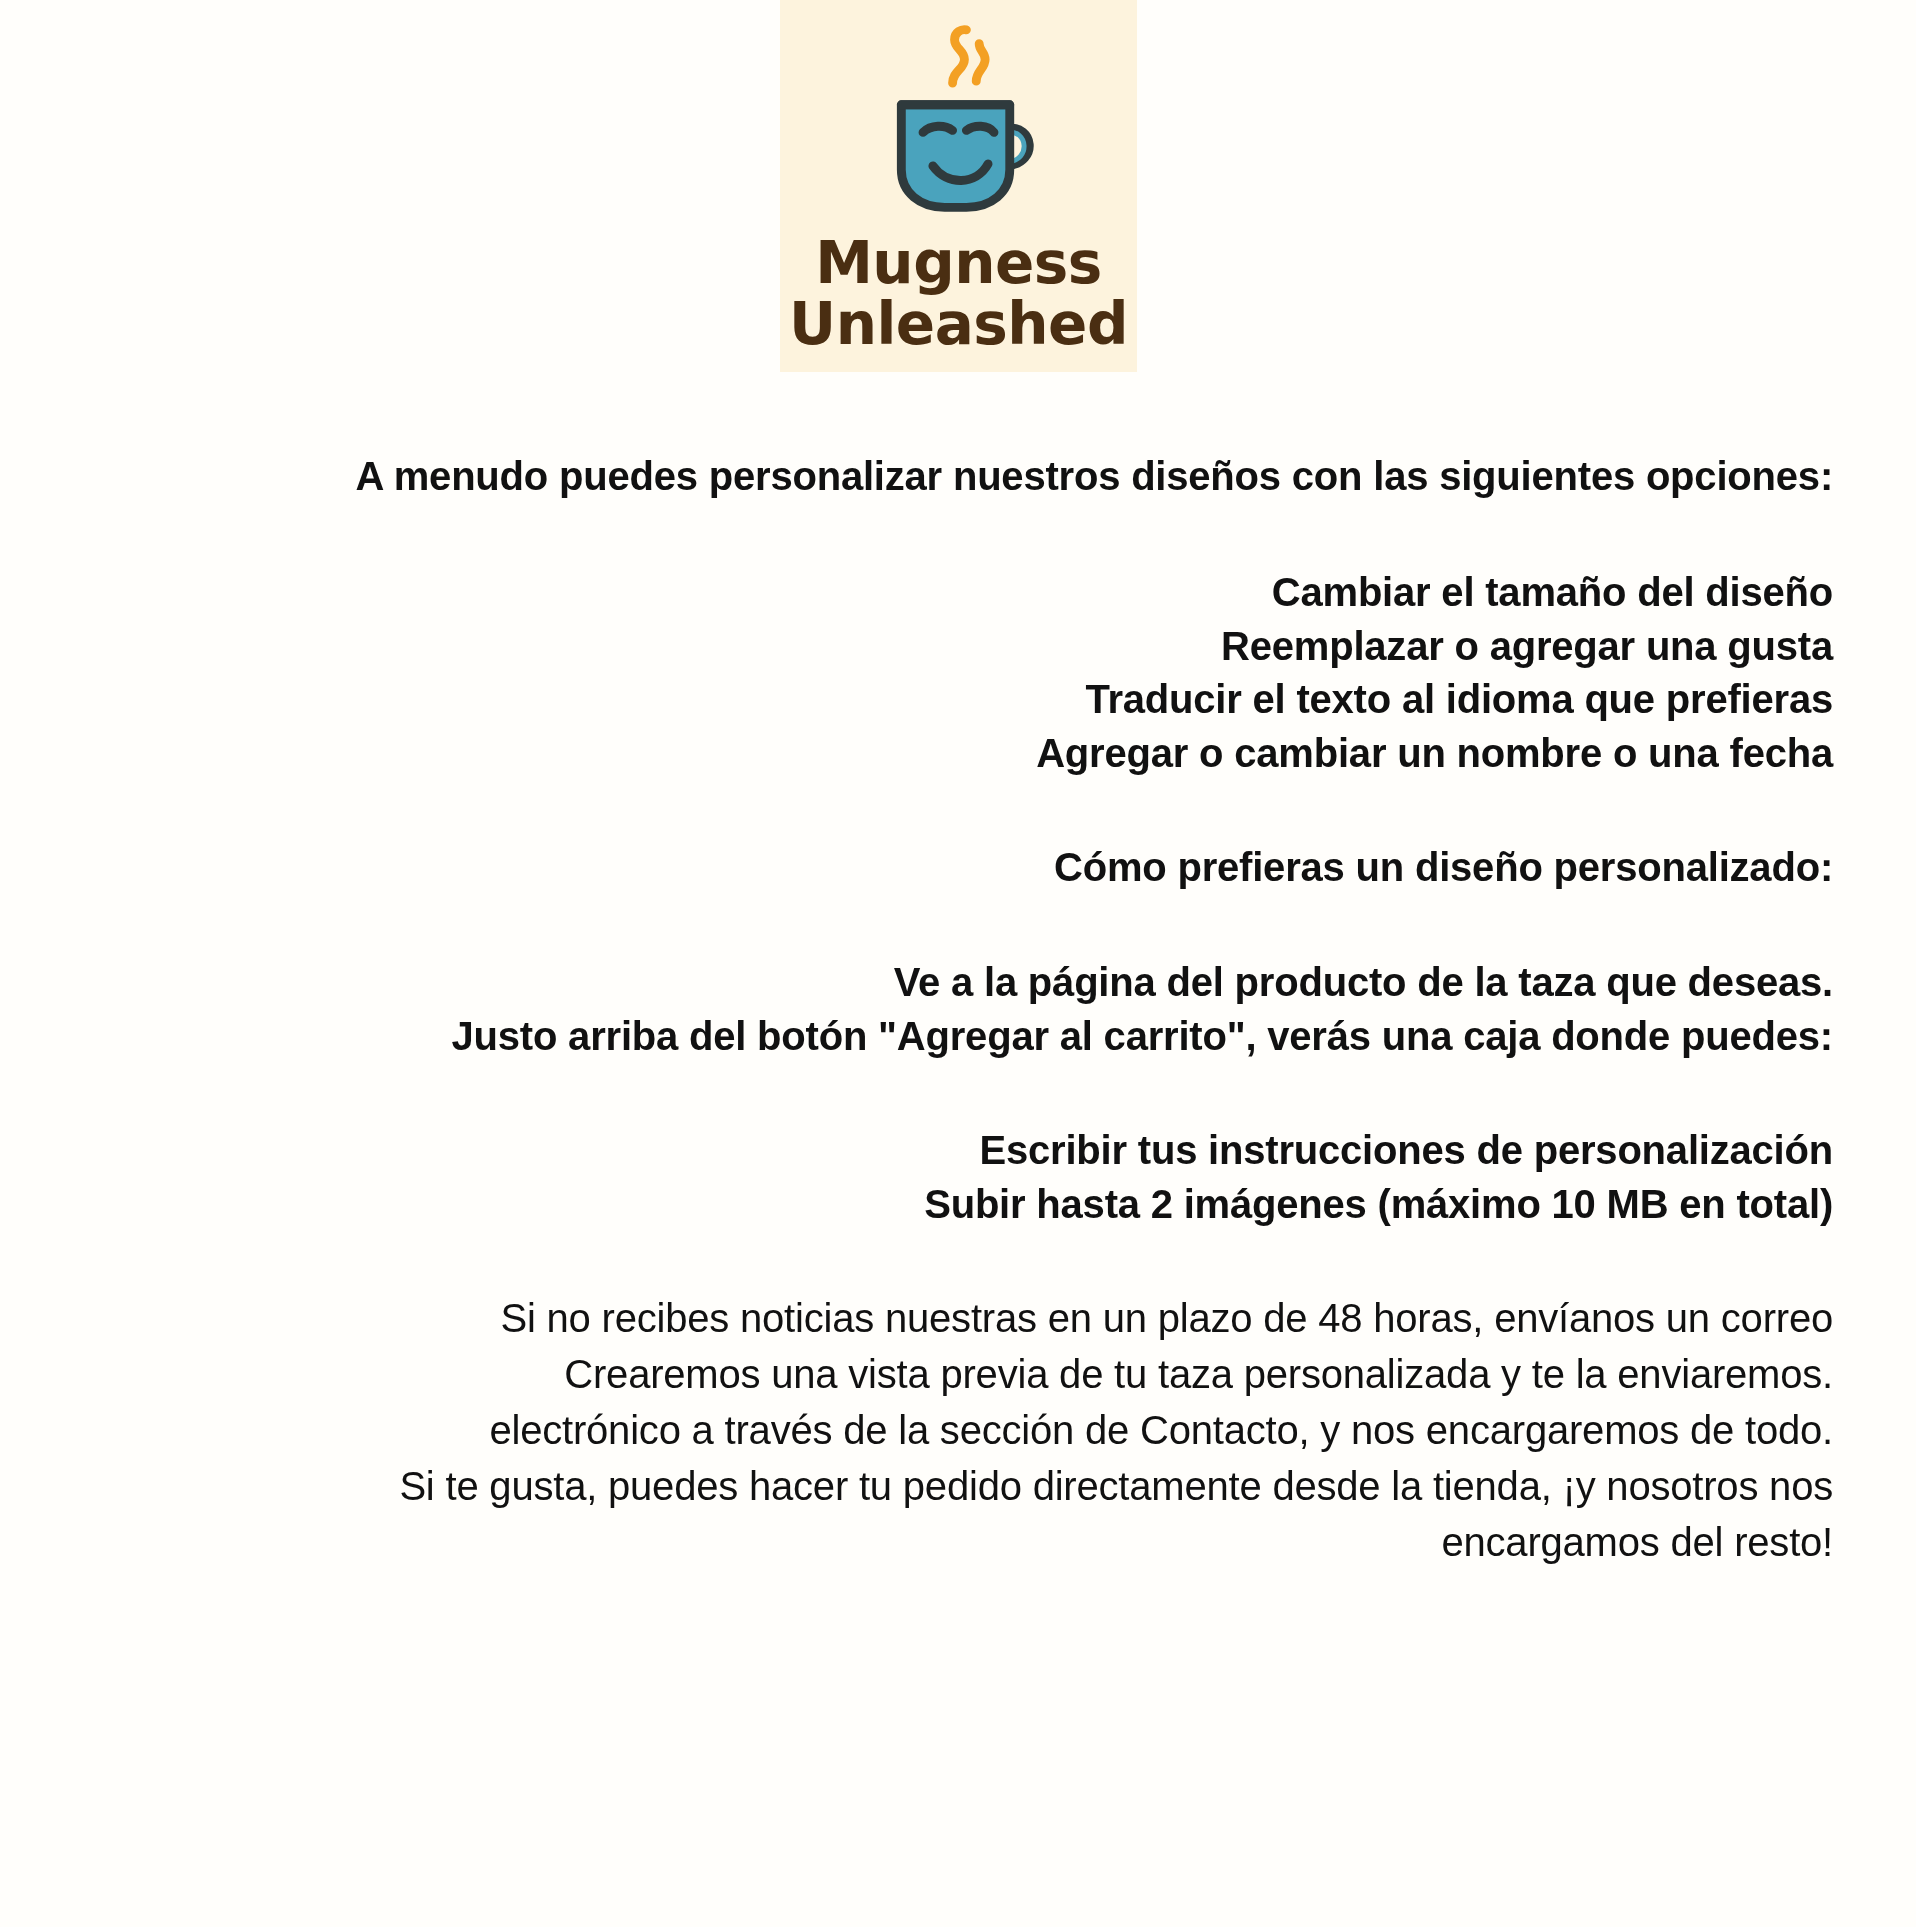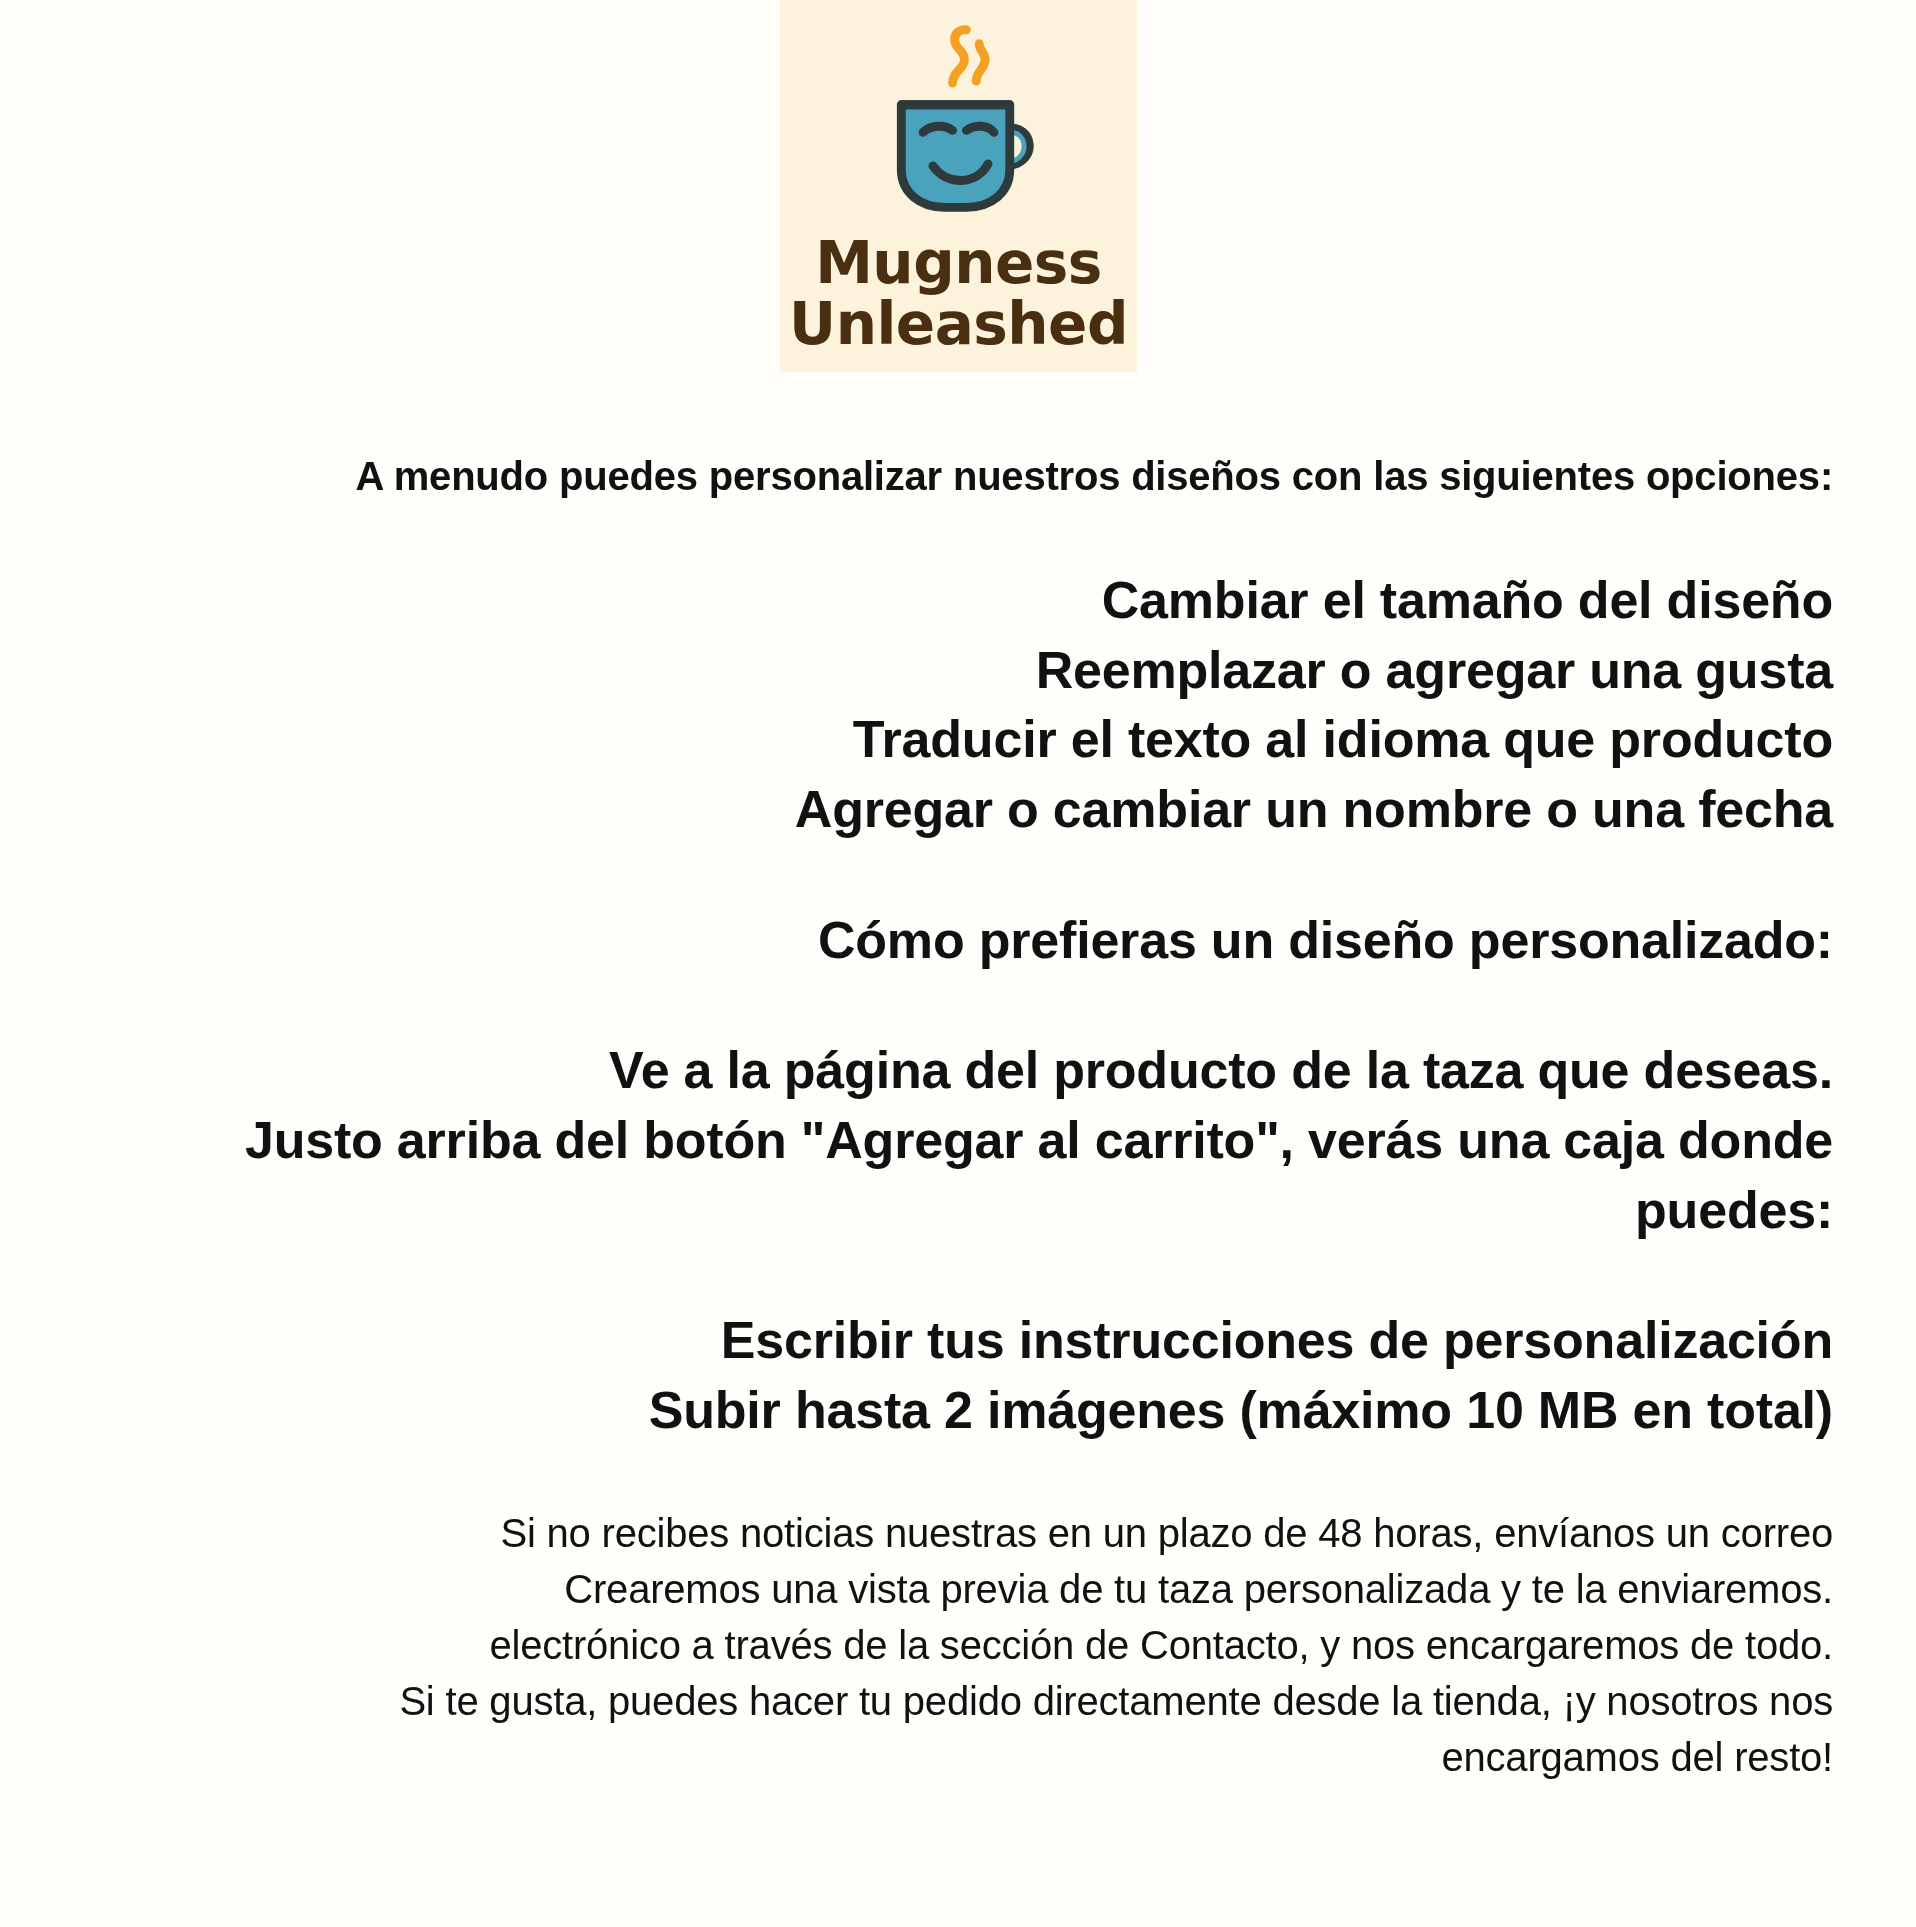--- a/index.html
+++ b/index.html
@@ -72,7 +72,7 @@
   .block {
     margin: 0;
     font-weight: 700;
-    font-size: 52px;
+    font-size: 40px;
     line-height: 1.34;
     letter-spacing: -0.2px;
   }

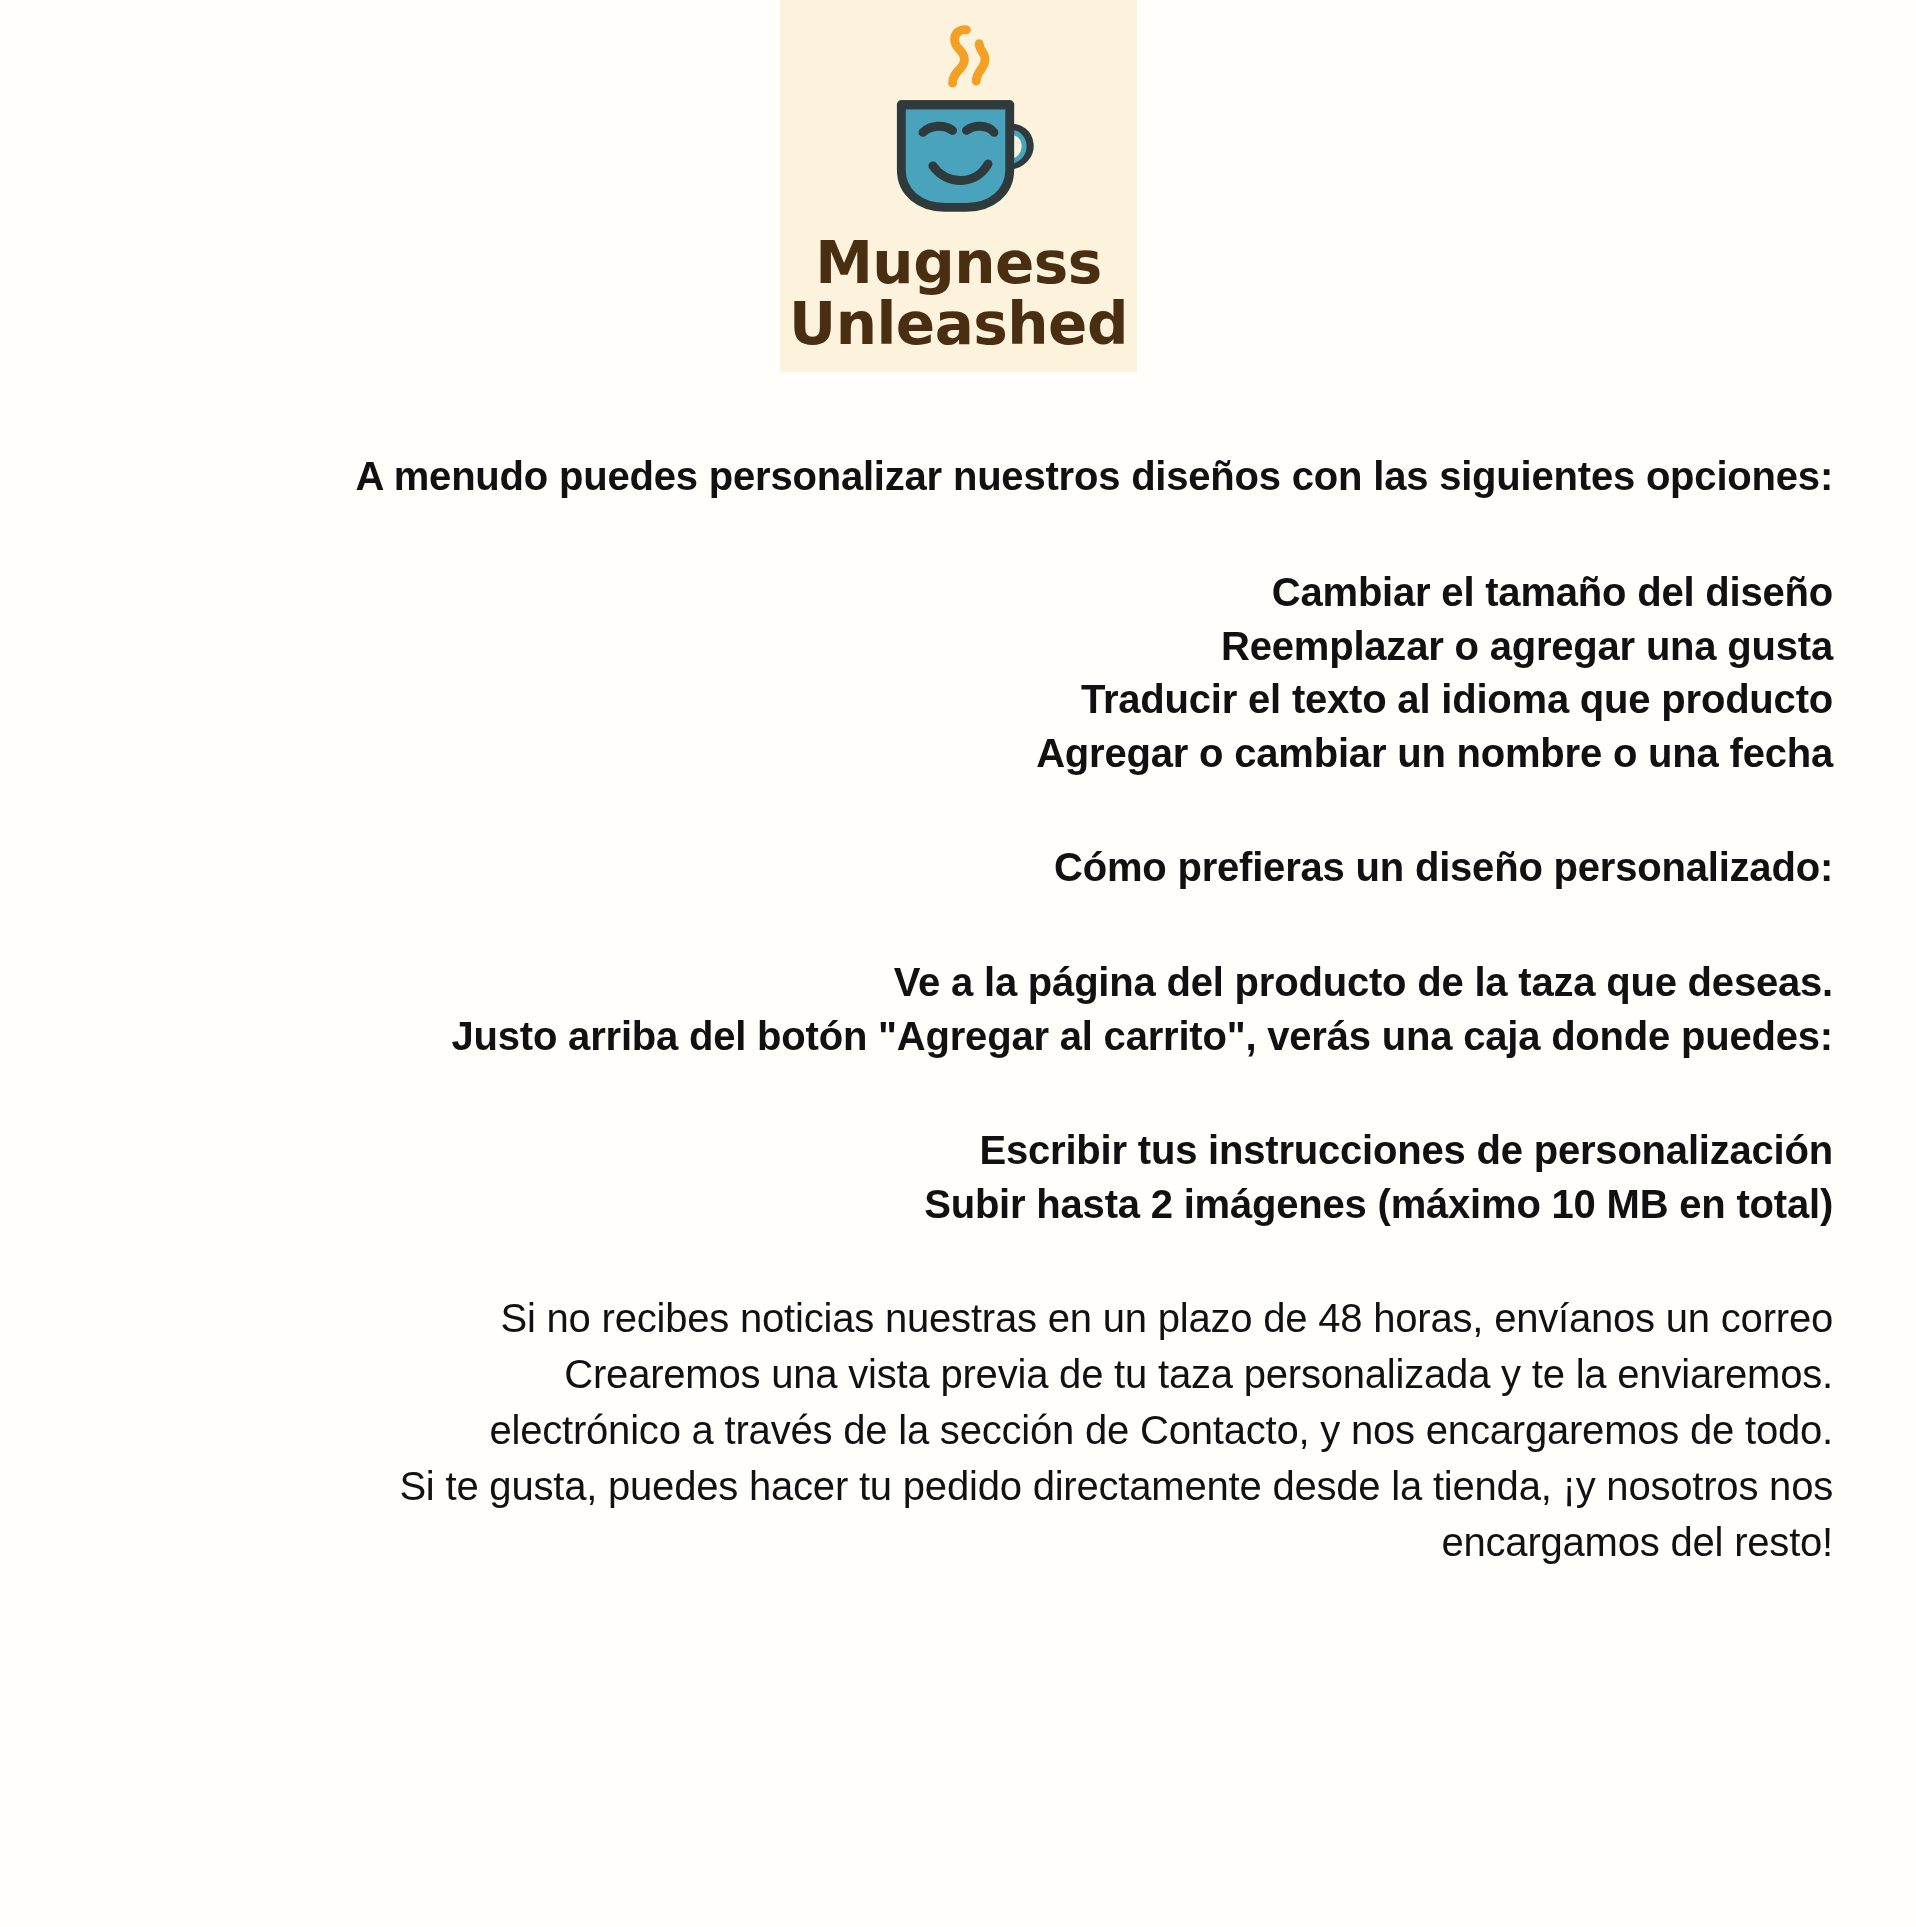--- a/index.html
+++ b/index.html
@@ -131,7 +131,7 @@
     <div class="block">
       <span class="line">Cambiar el tamaño del diseño</span>
       <span class="line">Reemplazar o agregar una gusta</span>
-      <span class="line">Traducir el texto al idioma que producto</span>
+      <span class="line">Traducir el texto al idioma que prefieras</span>
       <span class="line">Agregar o cambiar un nombre o una fecha</span>
     </div>
 

